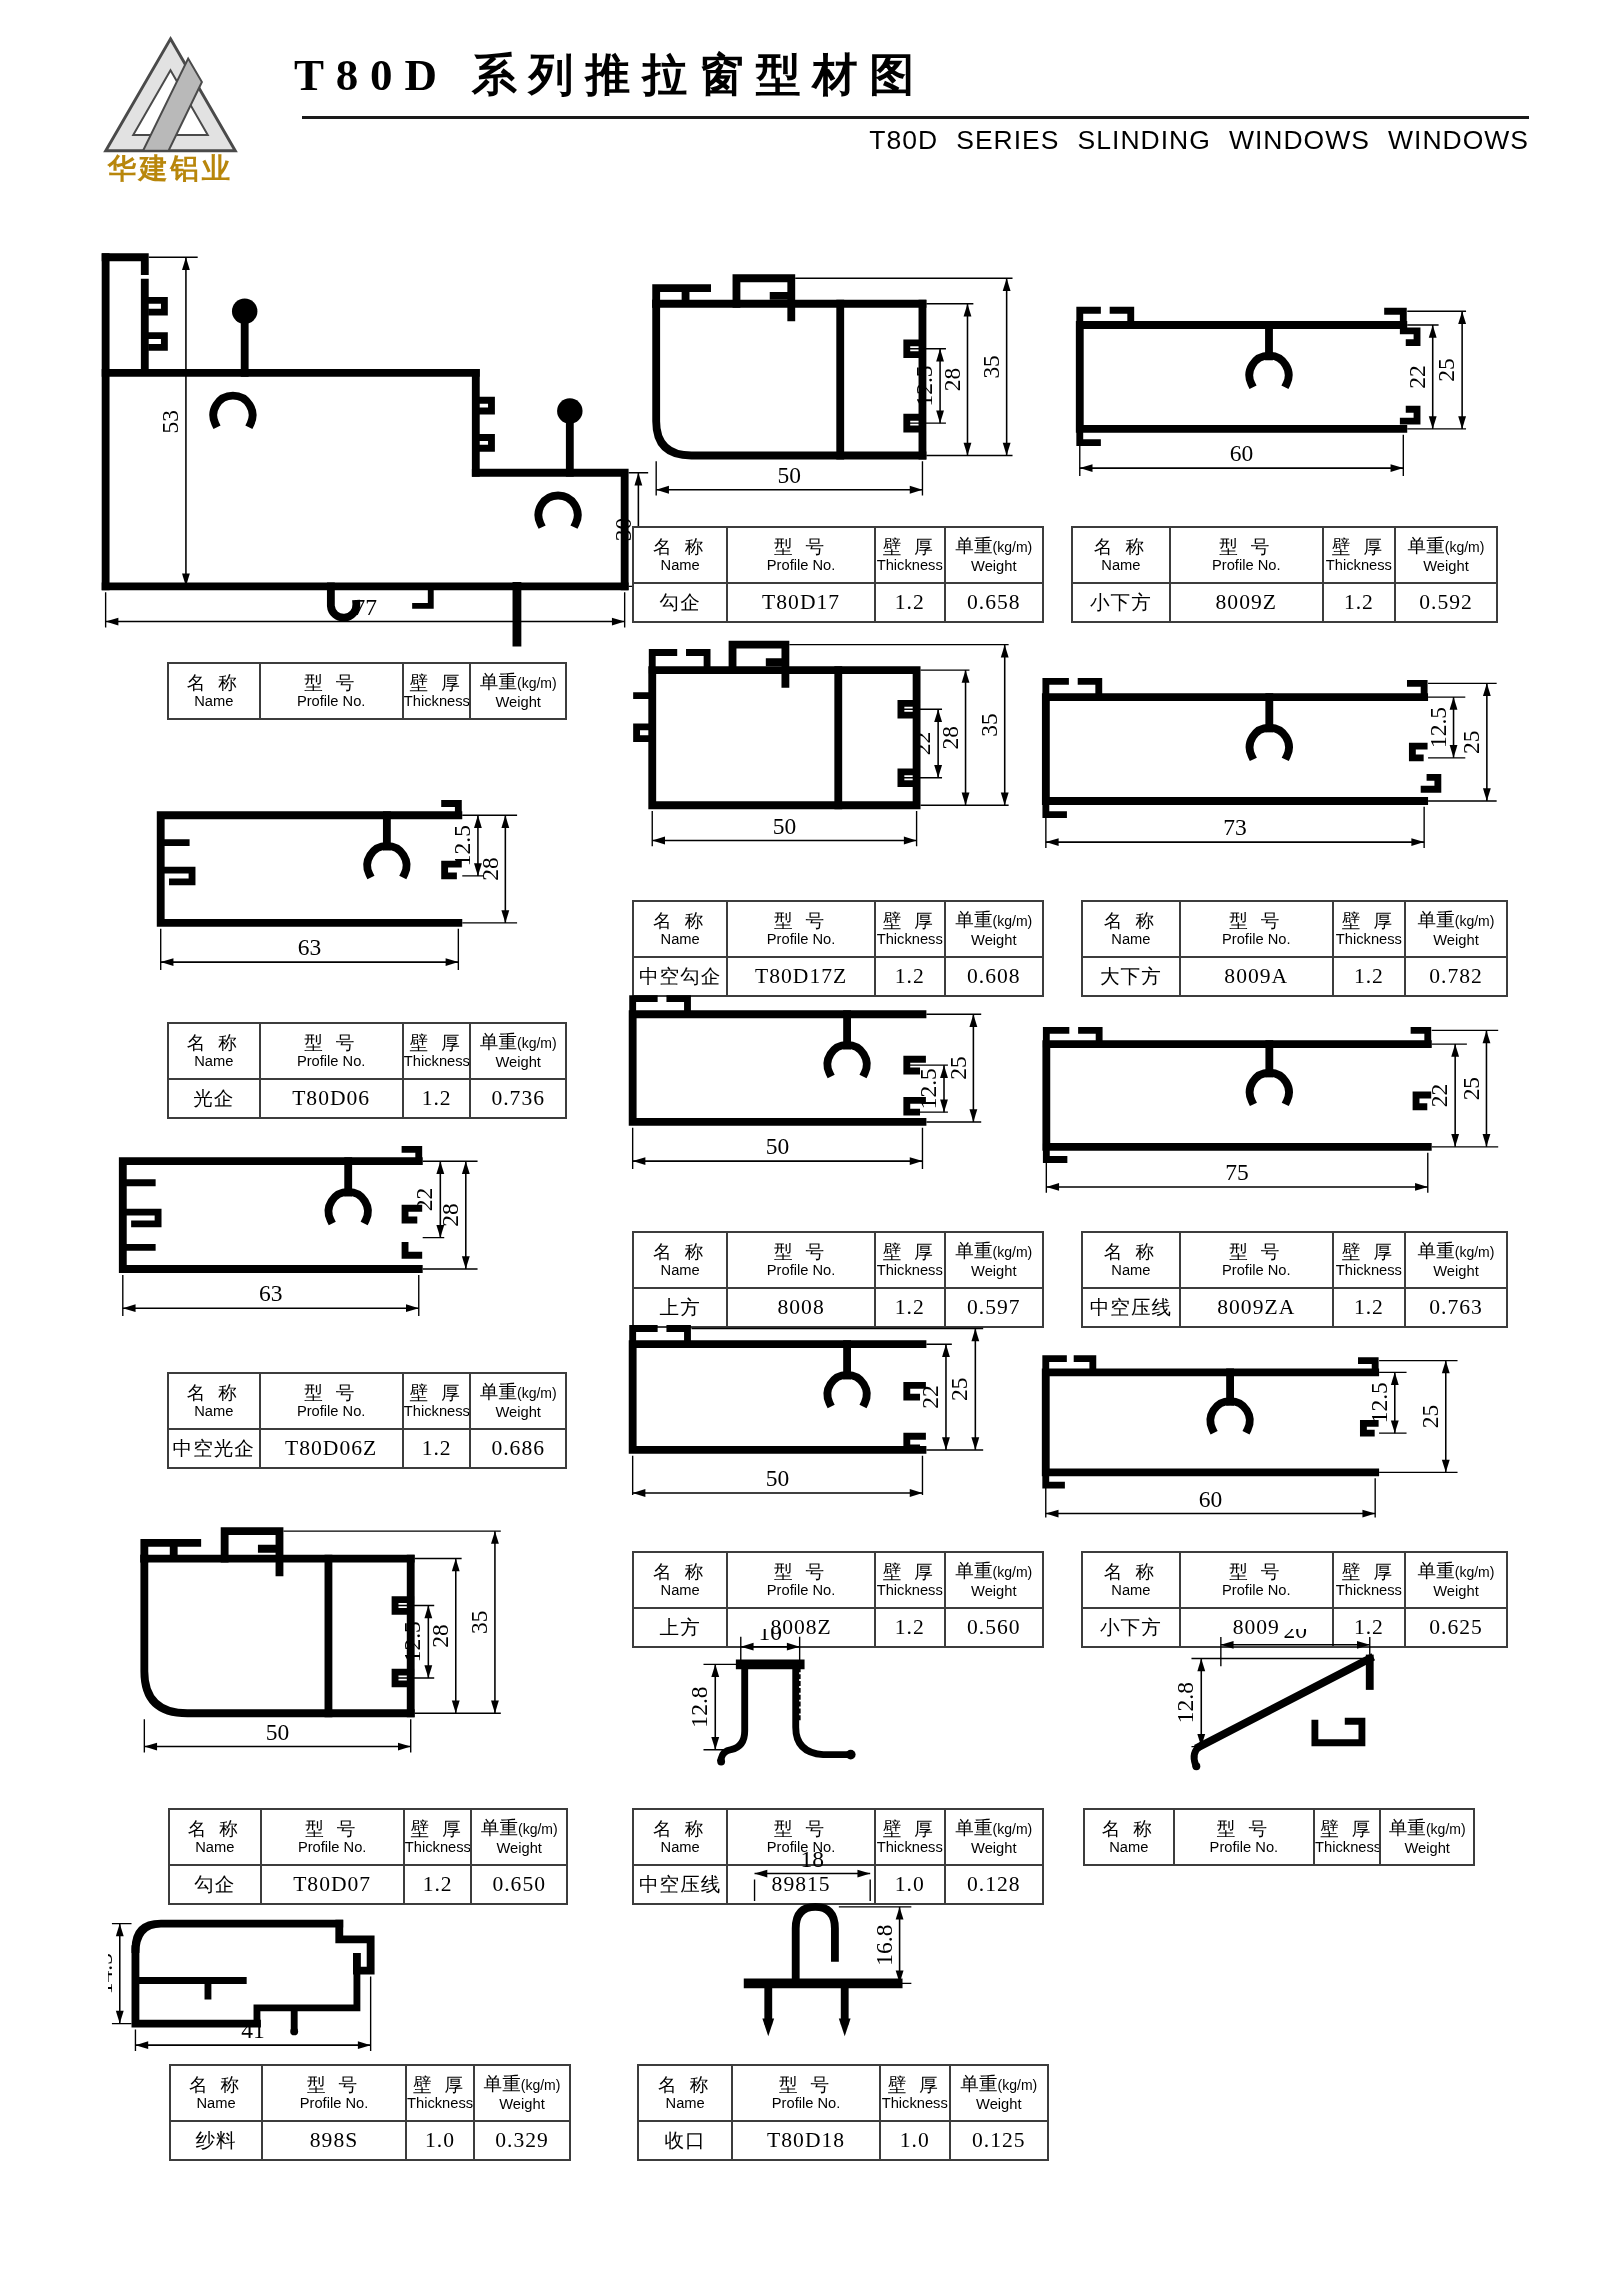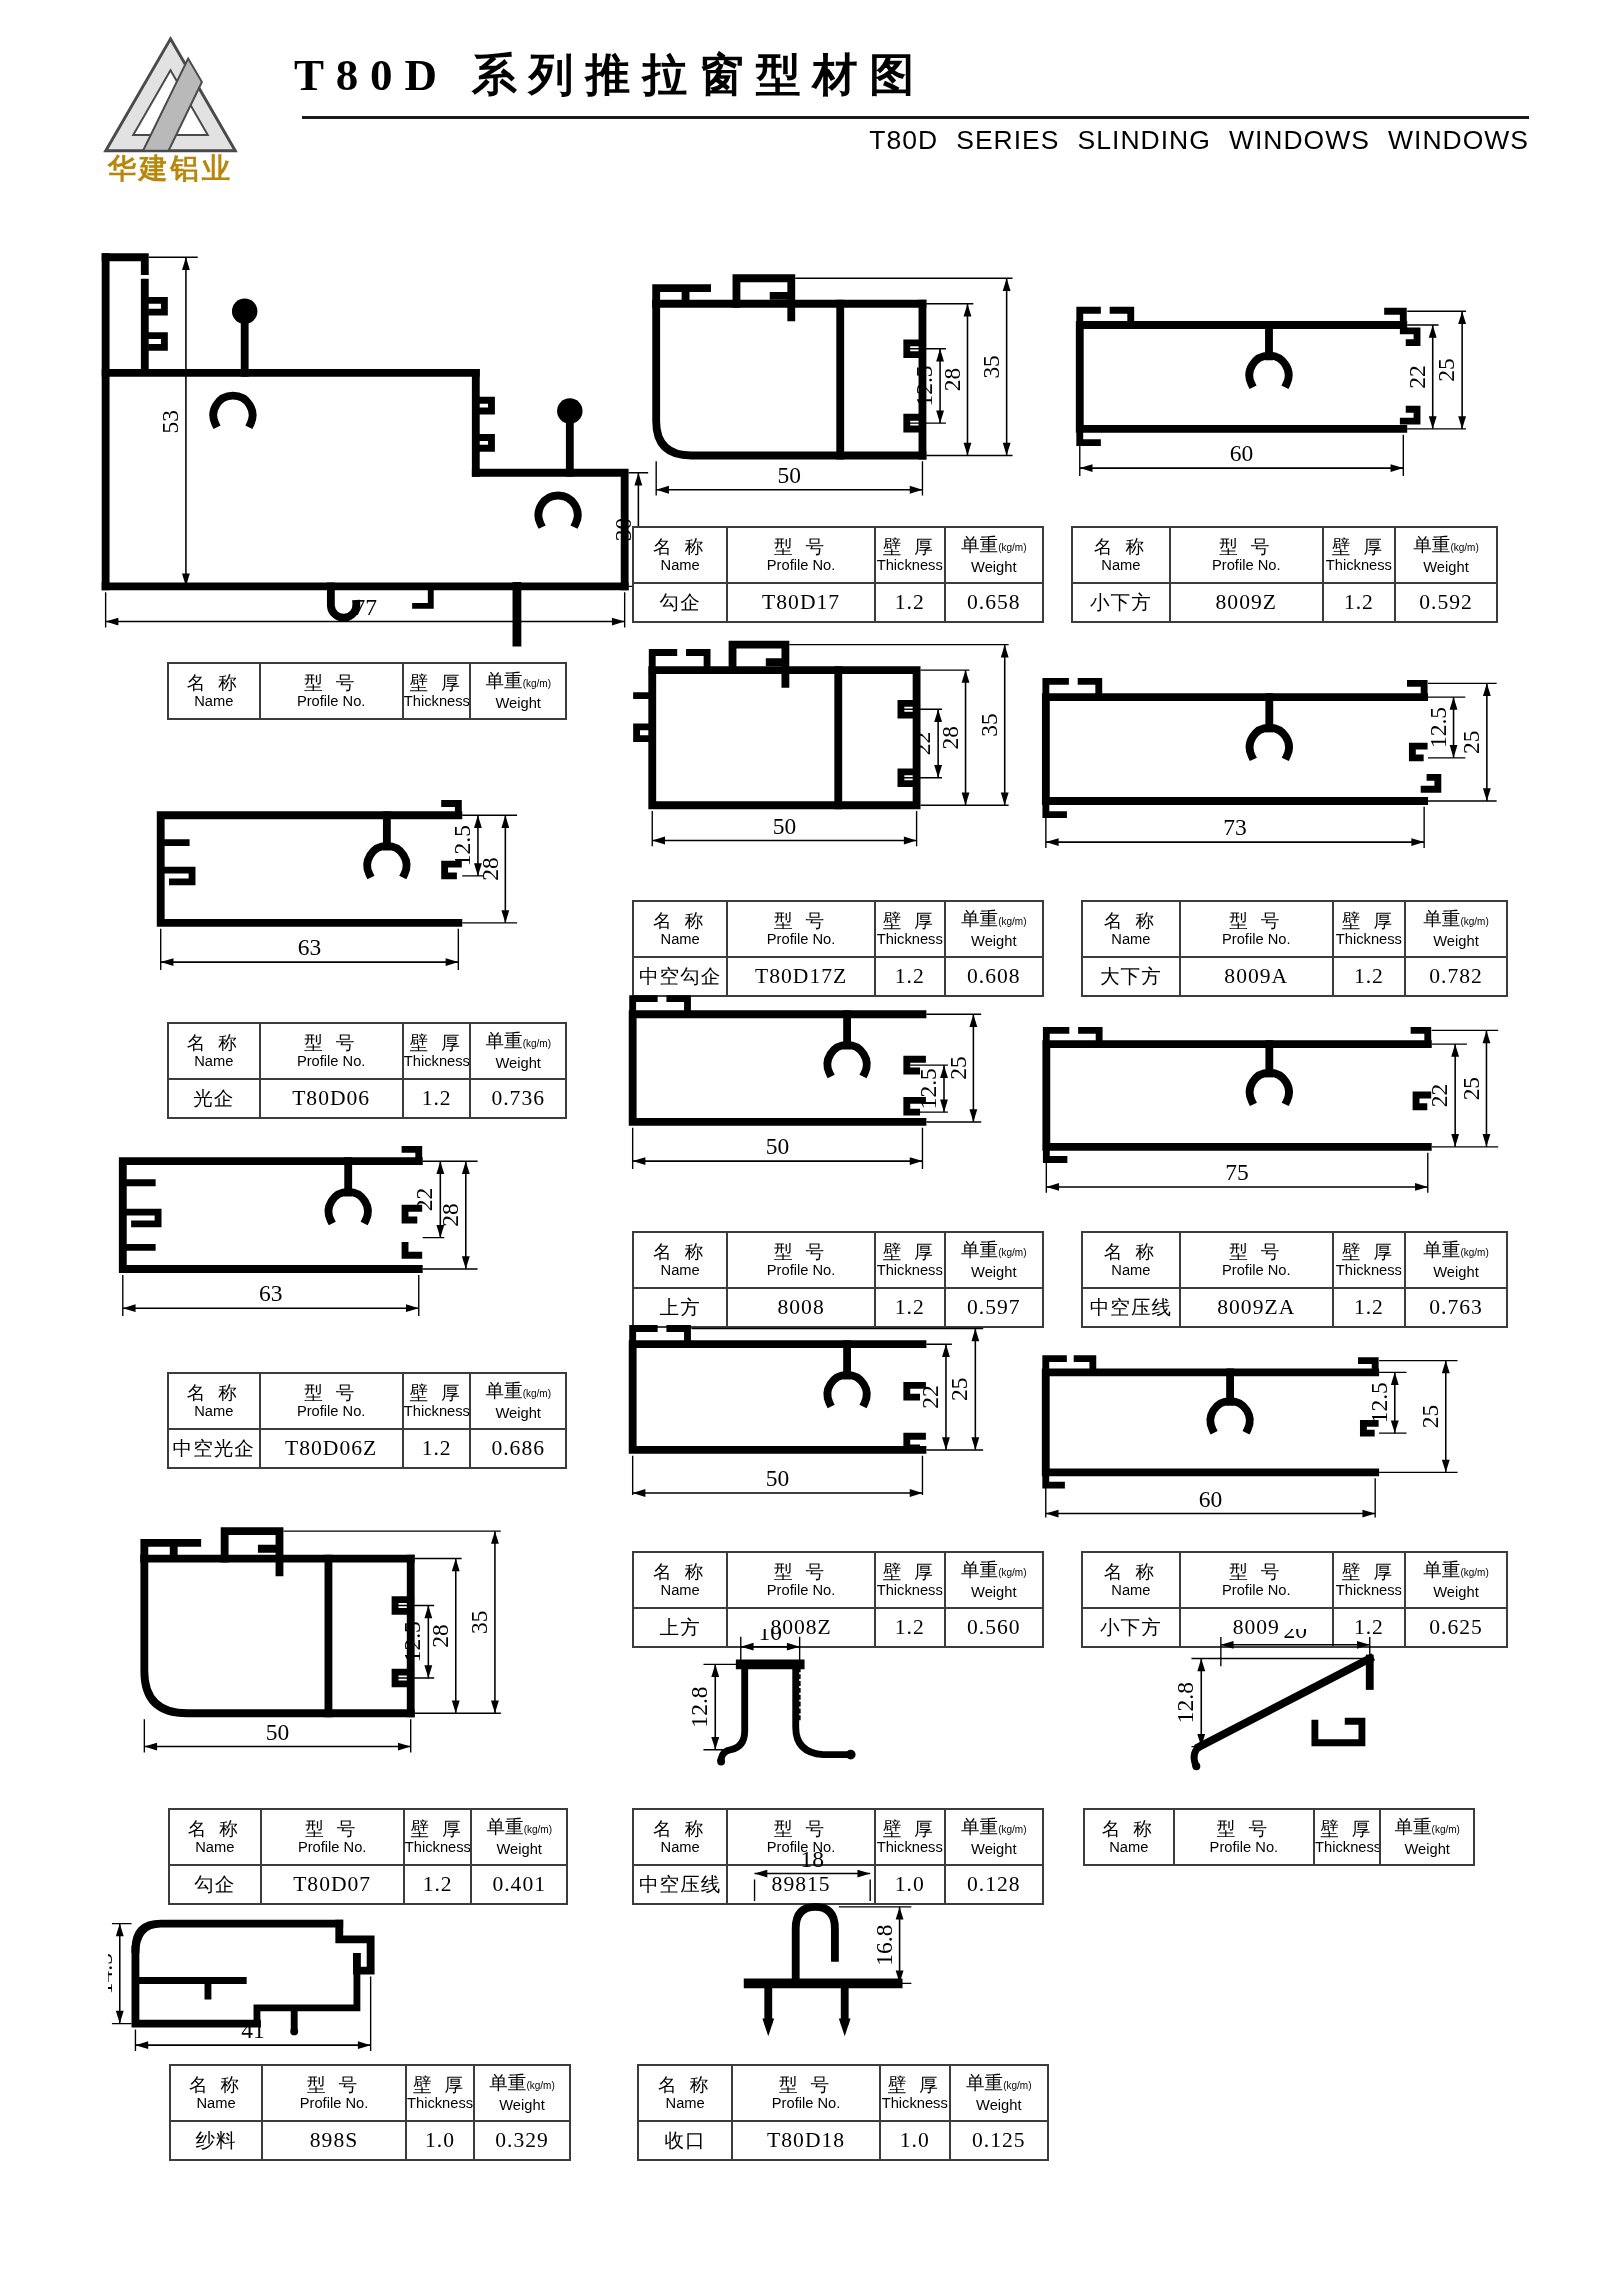--- a/index.html
+++ b/index.html
@@ -22,7 +22,7 @@
   .tbl .val td{height:37px;}
   .cn{font-size:18.6px;letter-spacing:3.9px;line-height:21.6px;white-space:nowrap;}
   .cn.nosp{letter-spacing:0;}
-  .unit{font-size:10px;}
+  .unit{font-size:14px;}
   .en{font-size:14.7px;line-height:16.7px;white-space:nowrap;}
   .cnv{font-size:19.6px;letter-spacing:1px;white-space:nowrap;}
   .num{font-family:"Liberation Serif",serif;font-size:21.6px;letter-spacing:1px;}

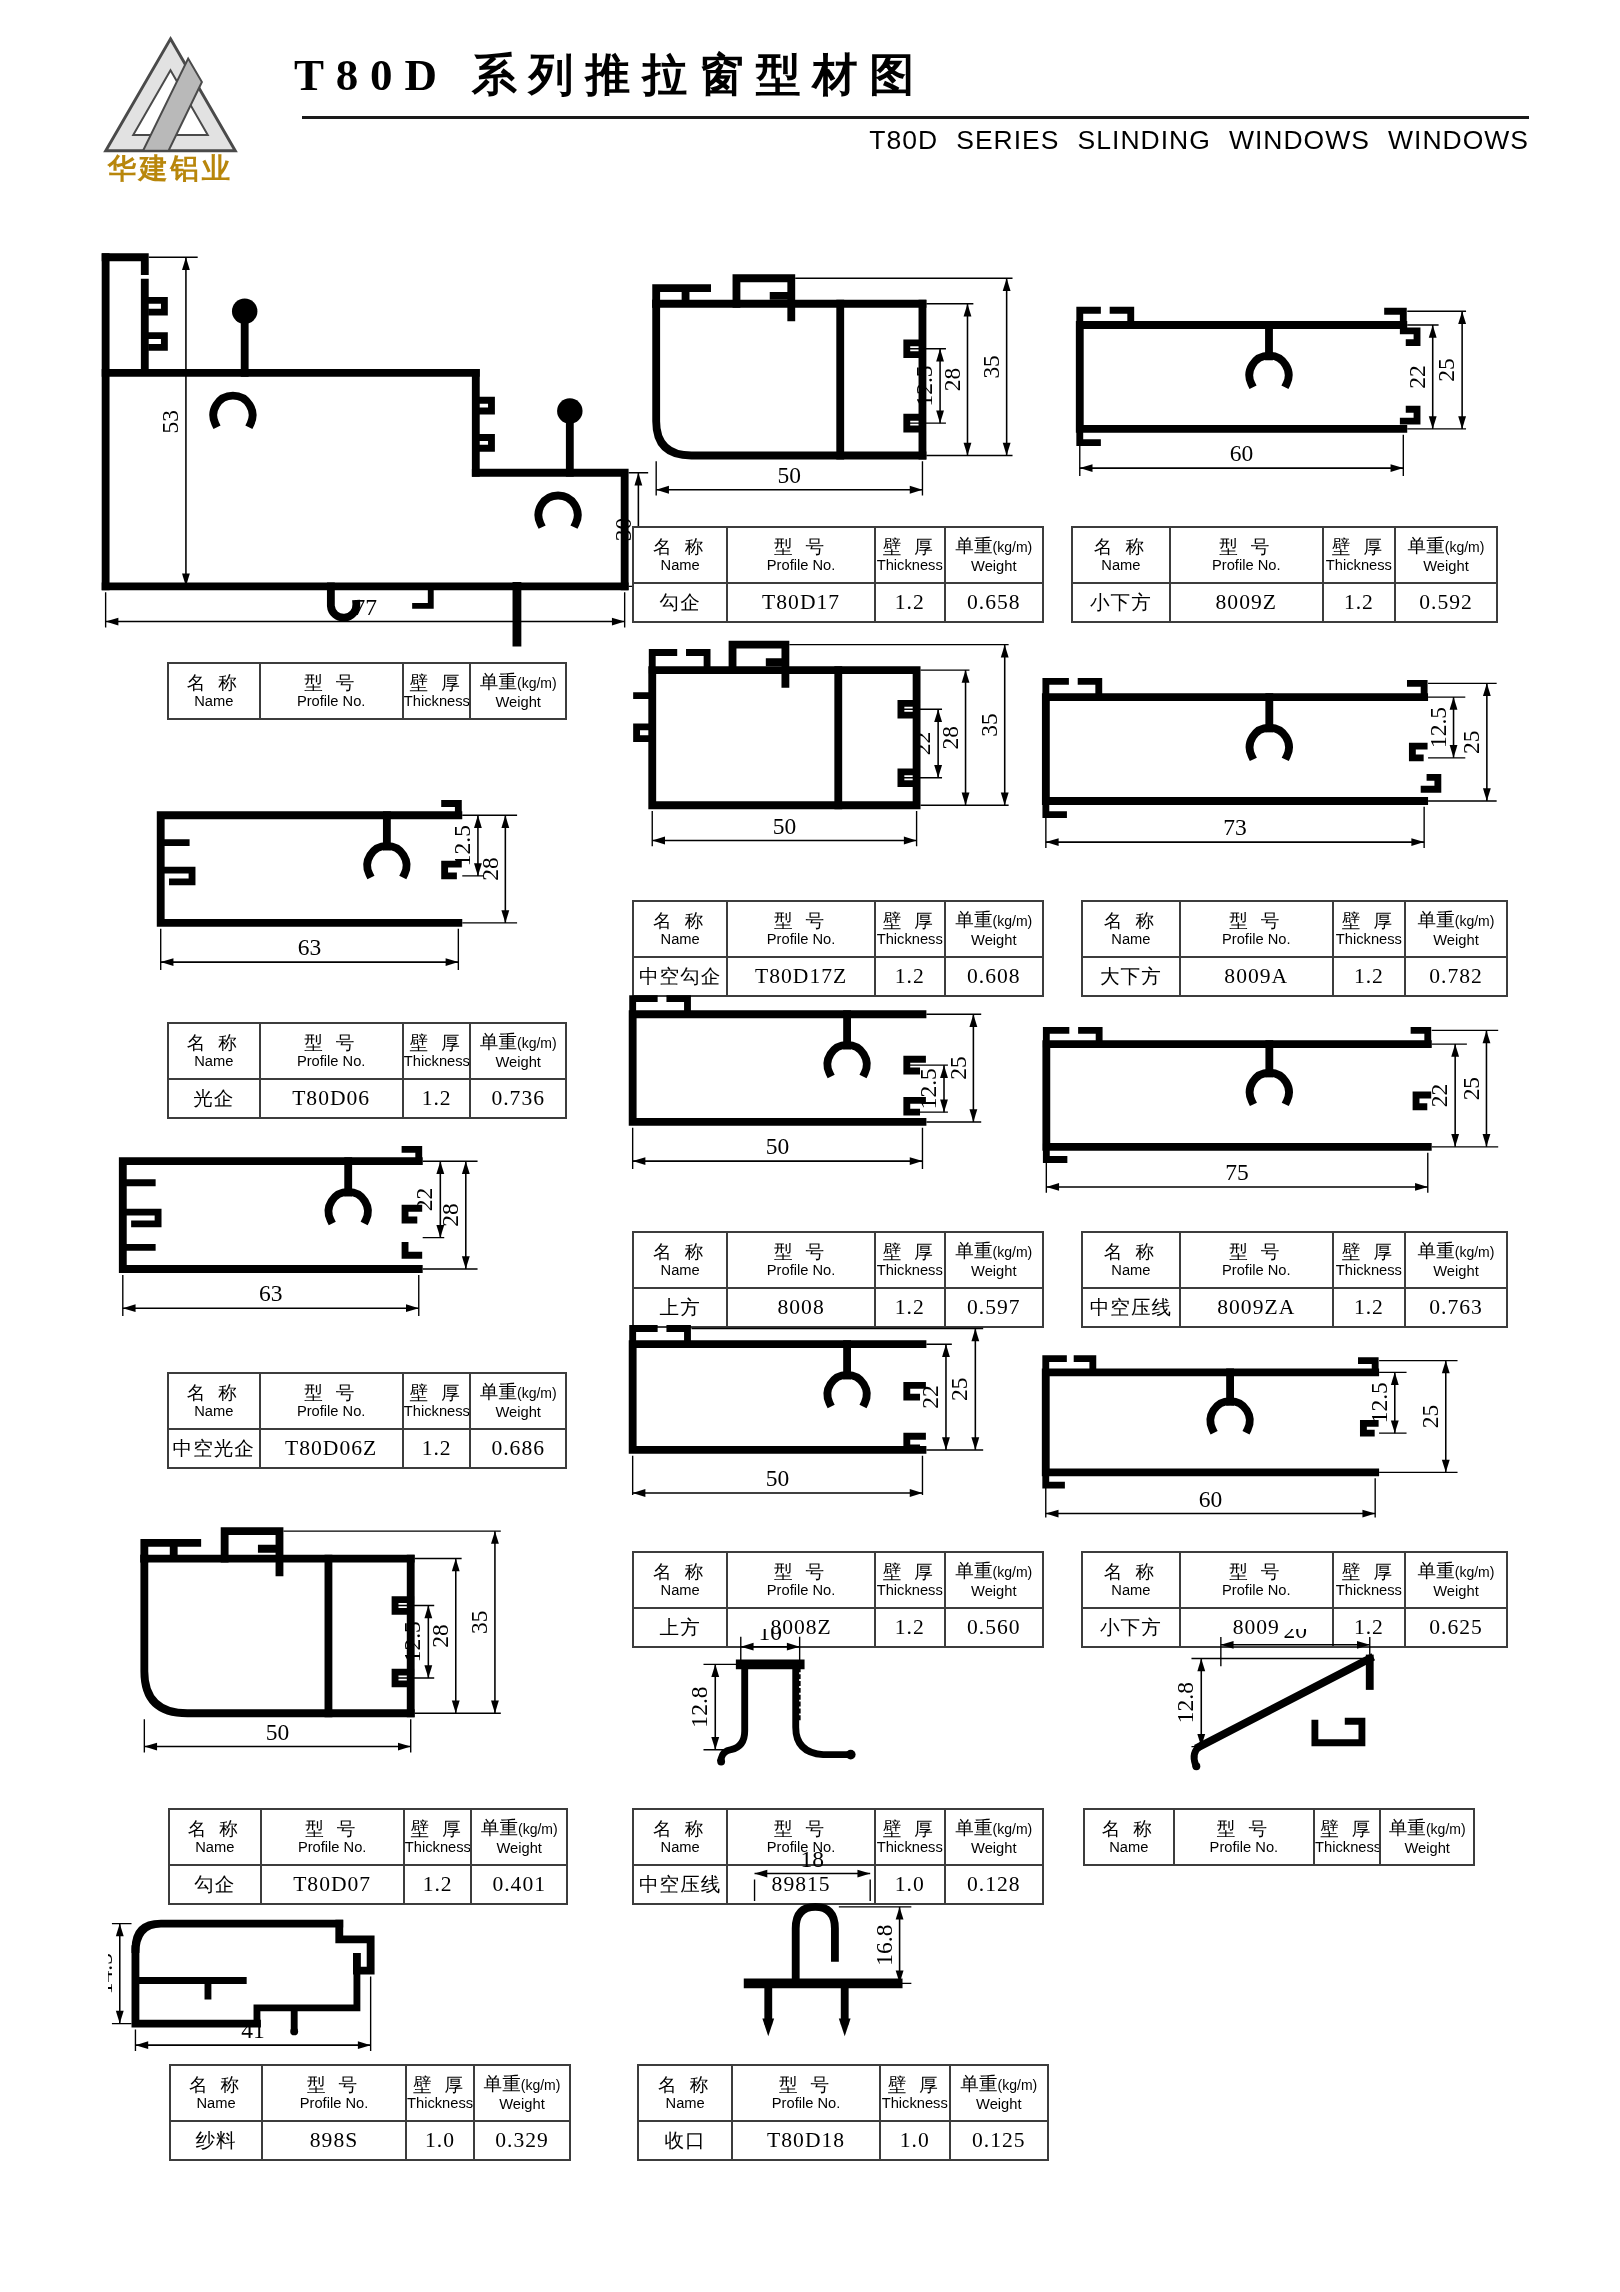--- a/index.html
+++ b/index.html
@@ -655,7 +655,7 @@
     <td class="cnv">勾企</td>
     <td class="num">T80D07</td>
     <td class="num">1.2</td>
-    <td class="num">0.401</td>
+    <td class="num">0.650</td>
   </tr>
           </tbody>
         </table>

